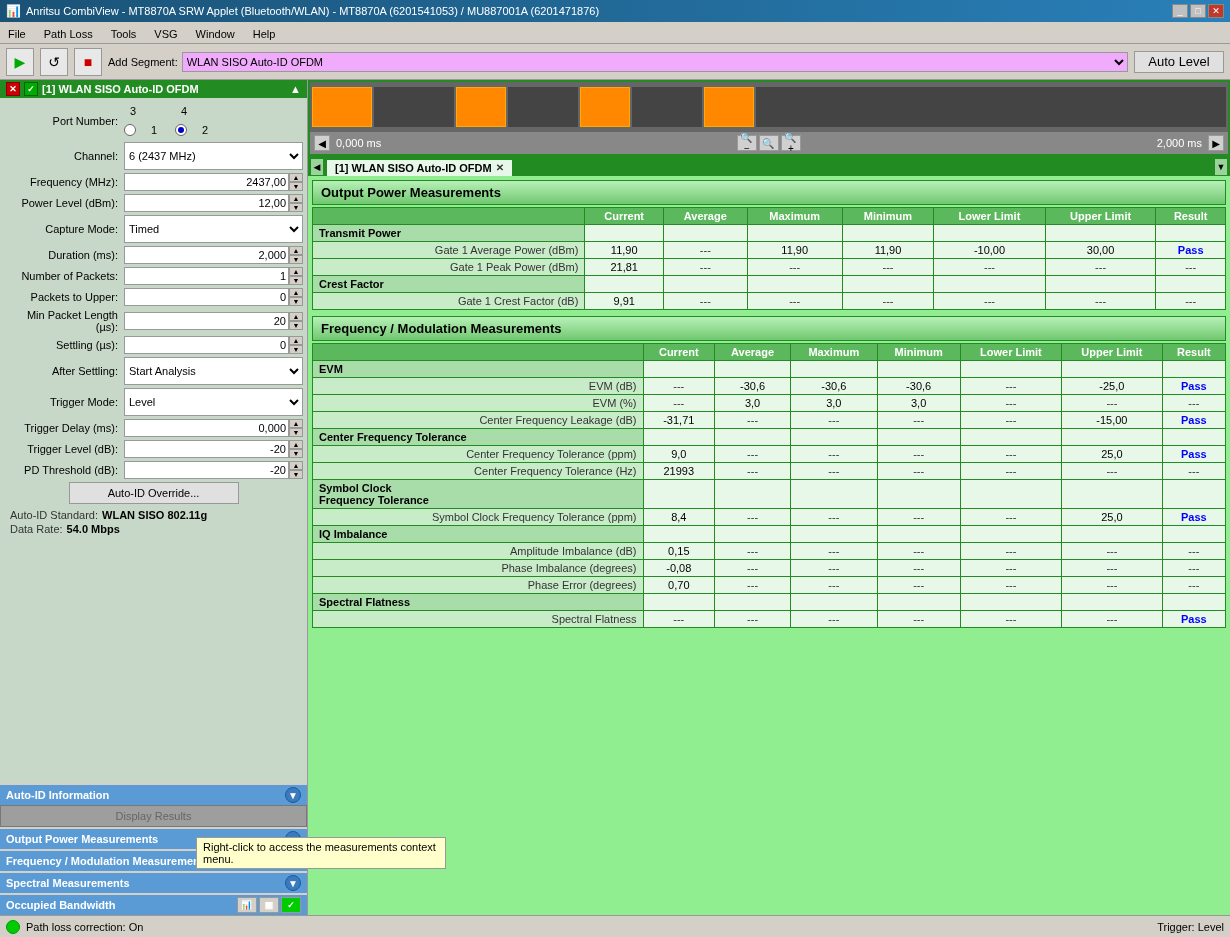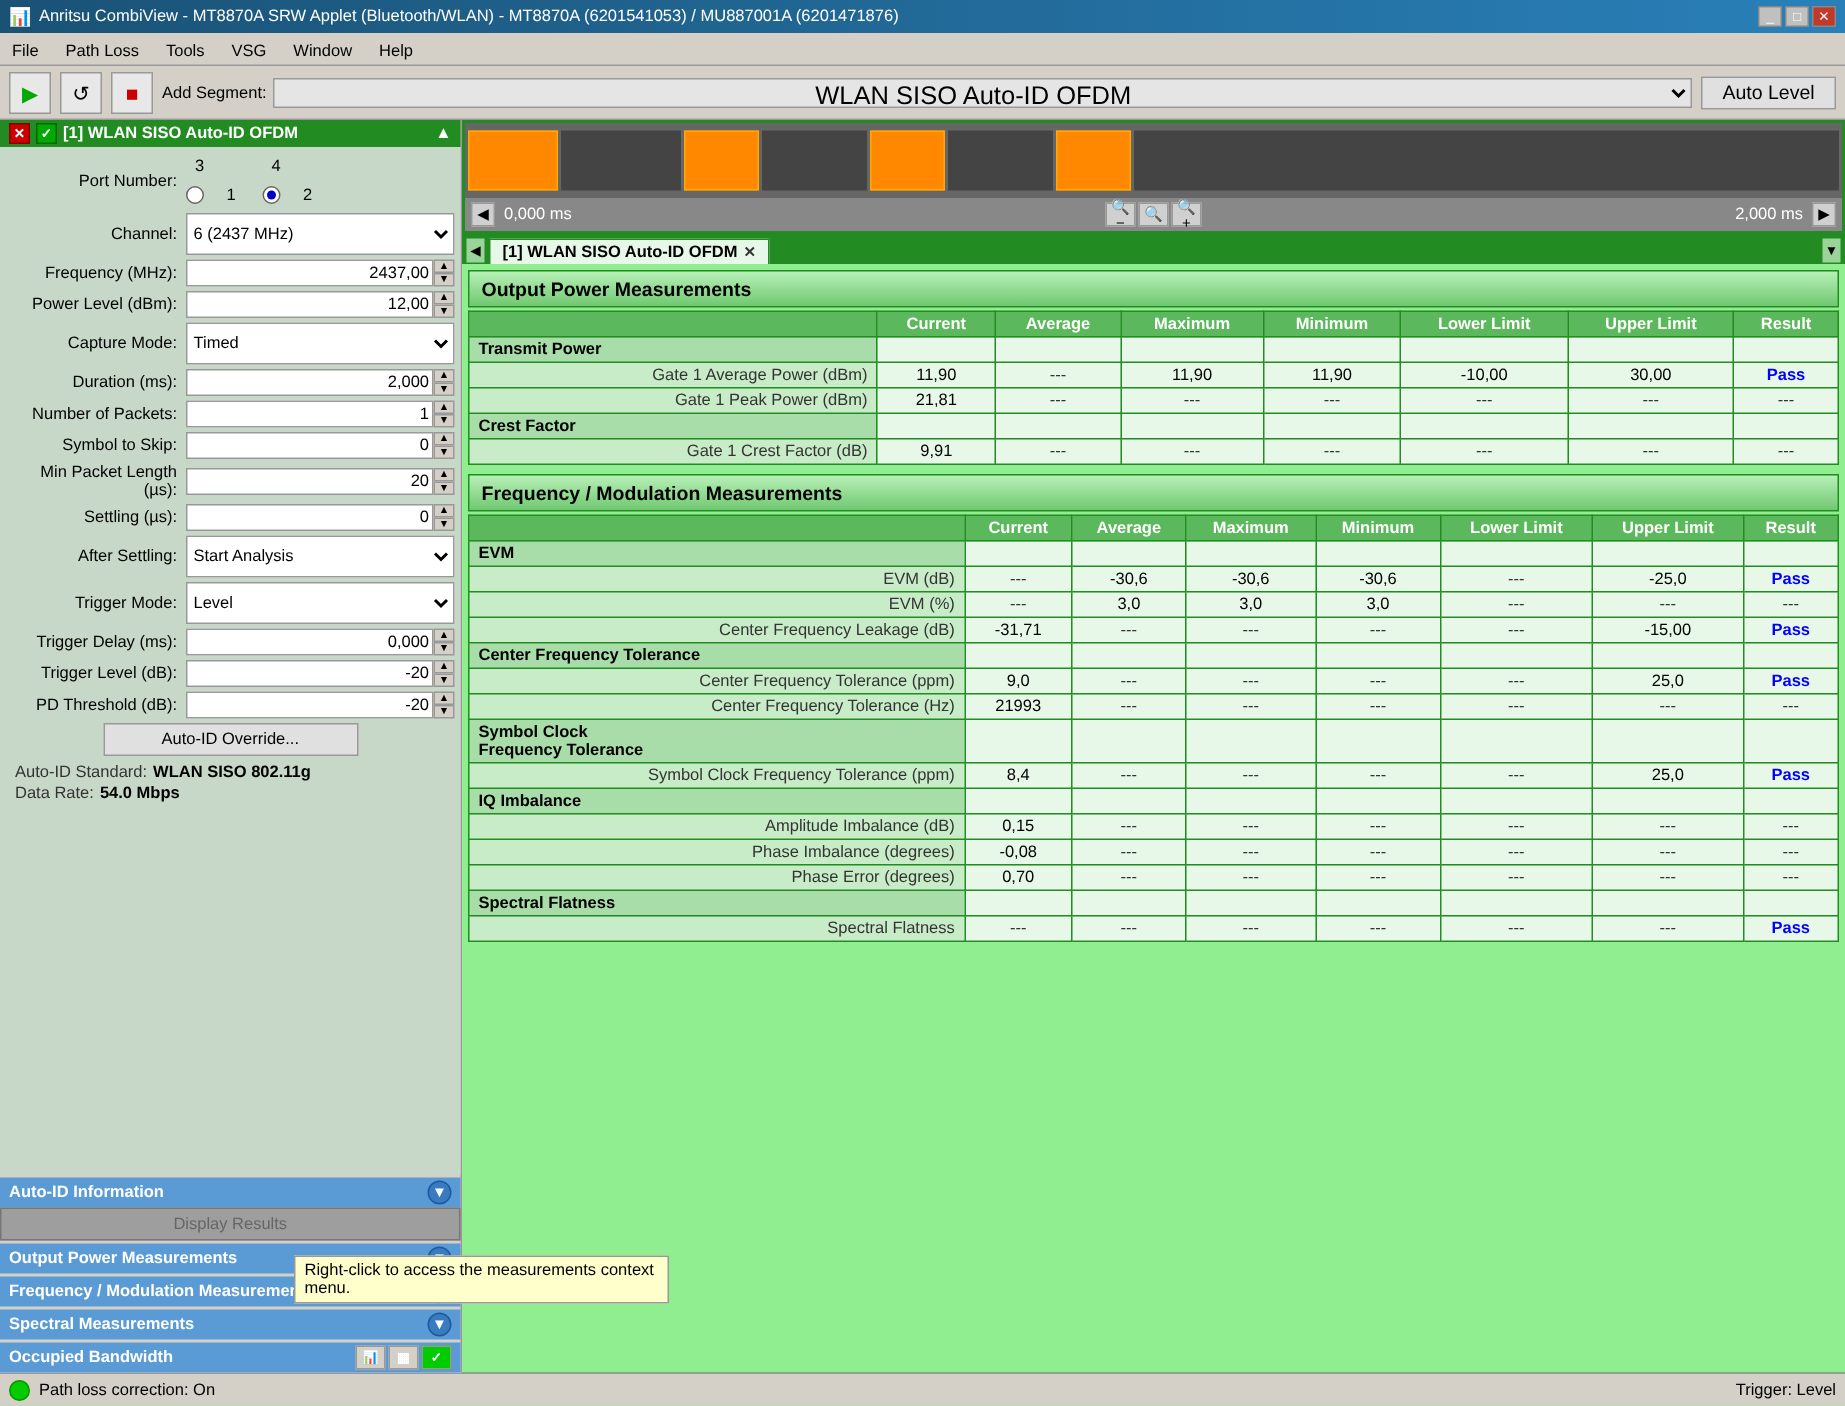--- a/index.html
+++ b/index.html
@@ -79,8 +79,8 @@
     }
     .segment-label { font-size: 11px; white-space: nowrap; }
     .segment-select {
-      flex: 1; height: 20px; font-size: 17px;
-      background: #e5e5e5; border: 1px solid #999; text-align: center;
+      flex: 1; height: 20px; font-size: 11px;
+      background: #f0abfc; border: 1px solid #999;
     }
 
     .auto-level-btn {

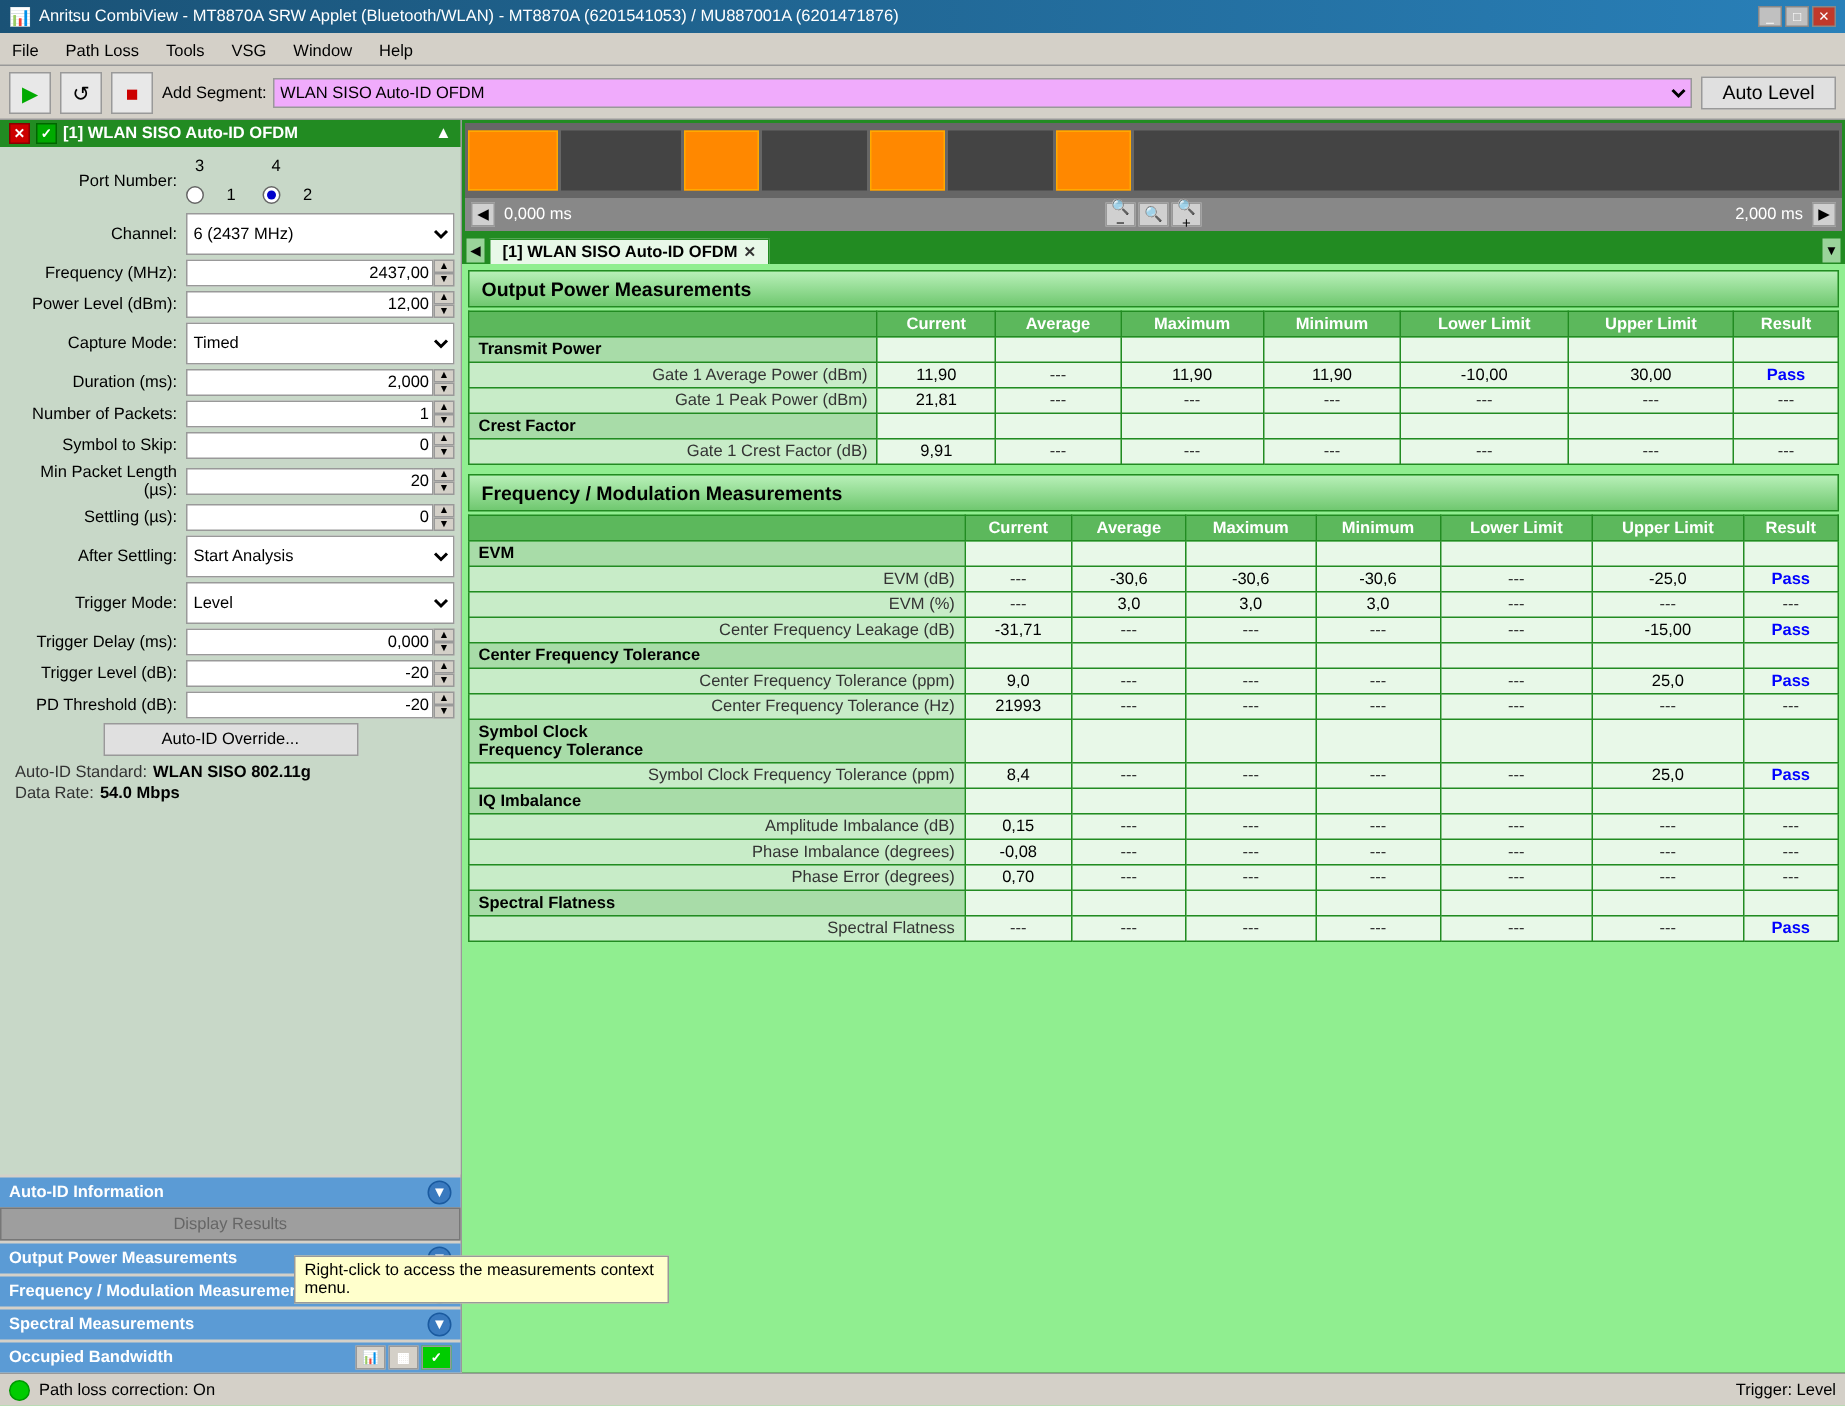--- a/index.html
+++ b/index.html
@@ -581,7 +581,7 @@
       </div>
 
       <div class="config-row">
-        <span class="config-label">Symbol to Skip:</span>
+        <span class="config-label">Packets to Upper:</span>
         <div class="spinner-wrap">
           <input class="spinner-input" type="text" value="0" style="">
           <div class="spinner-btns">

